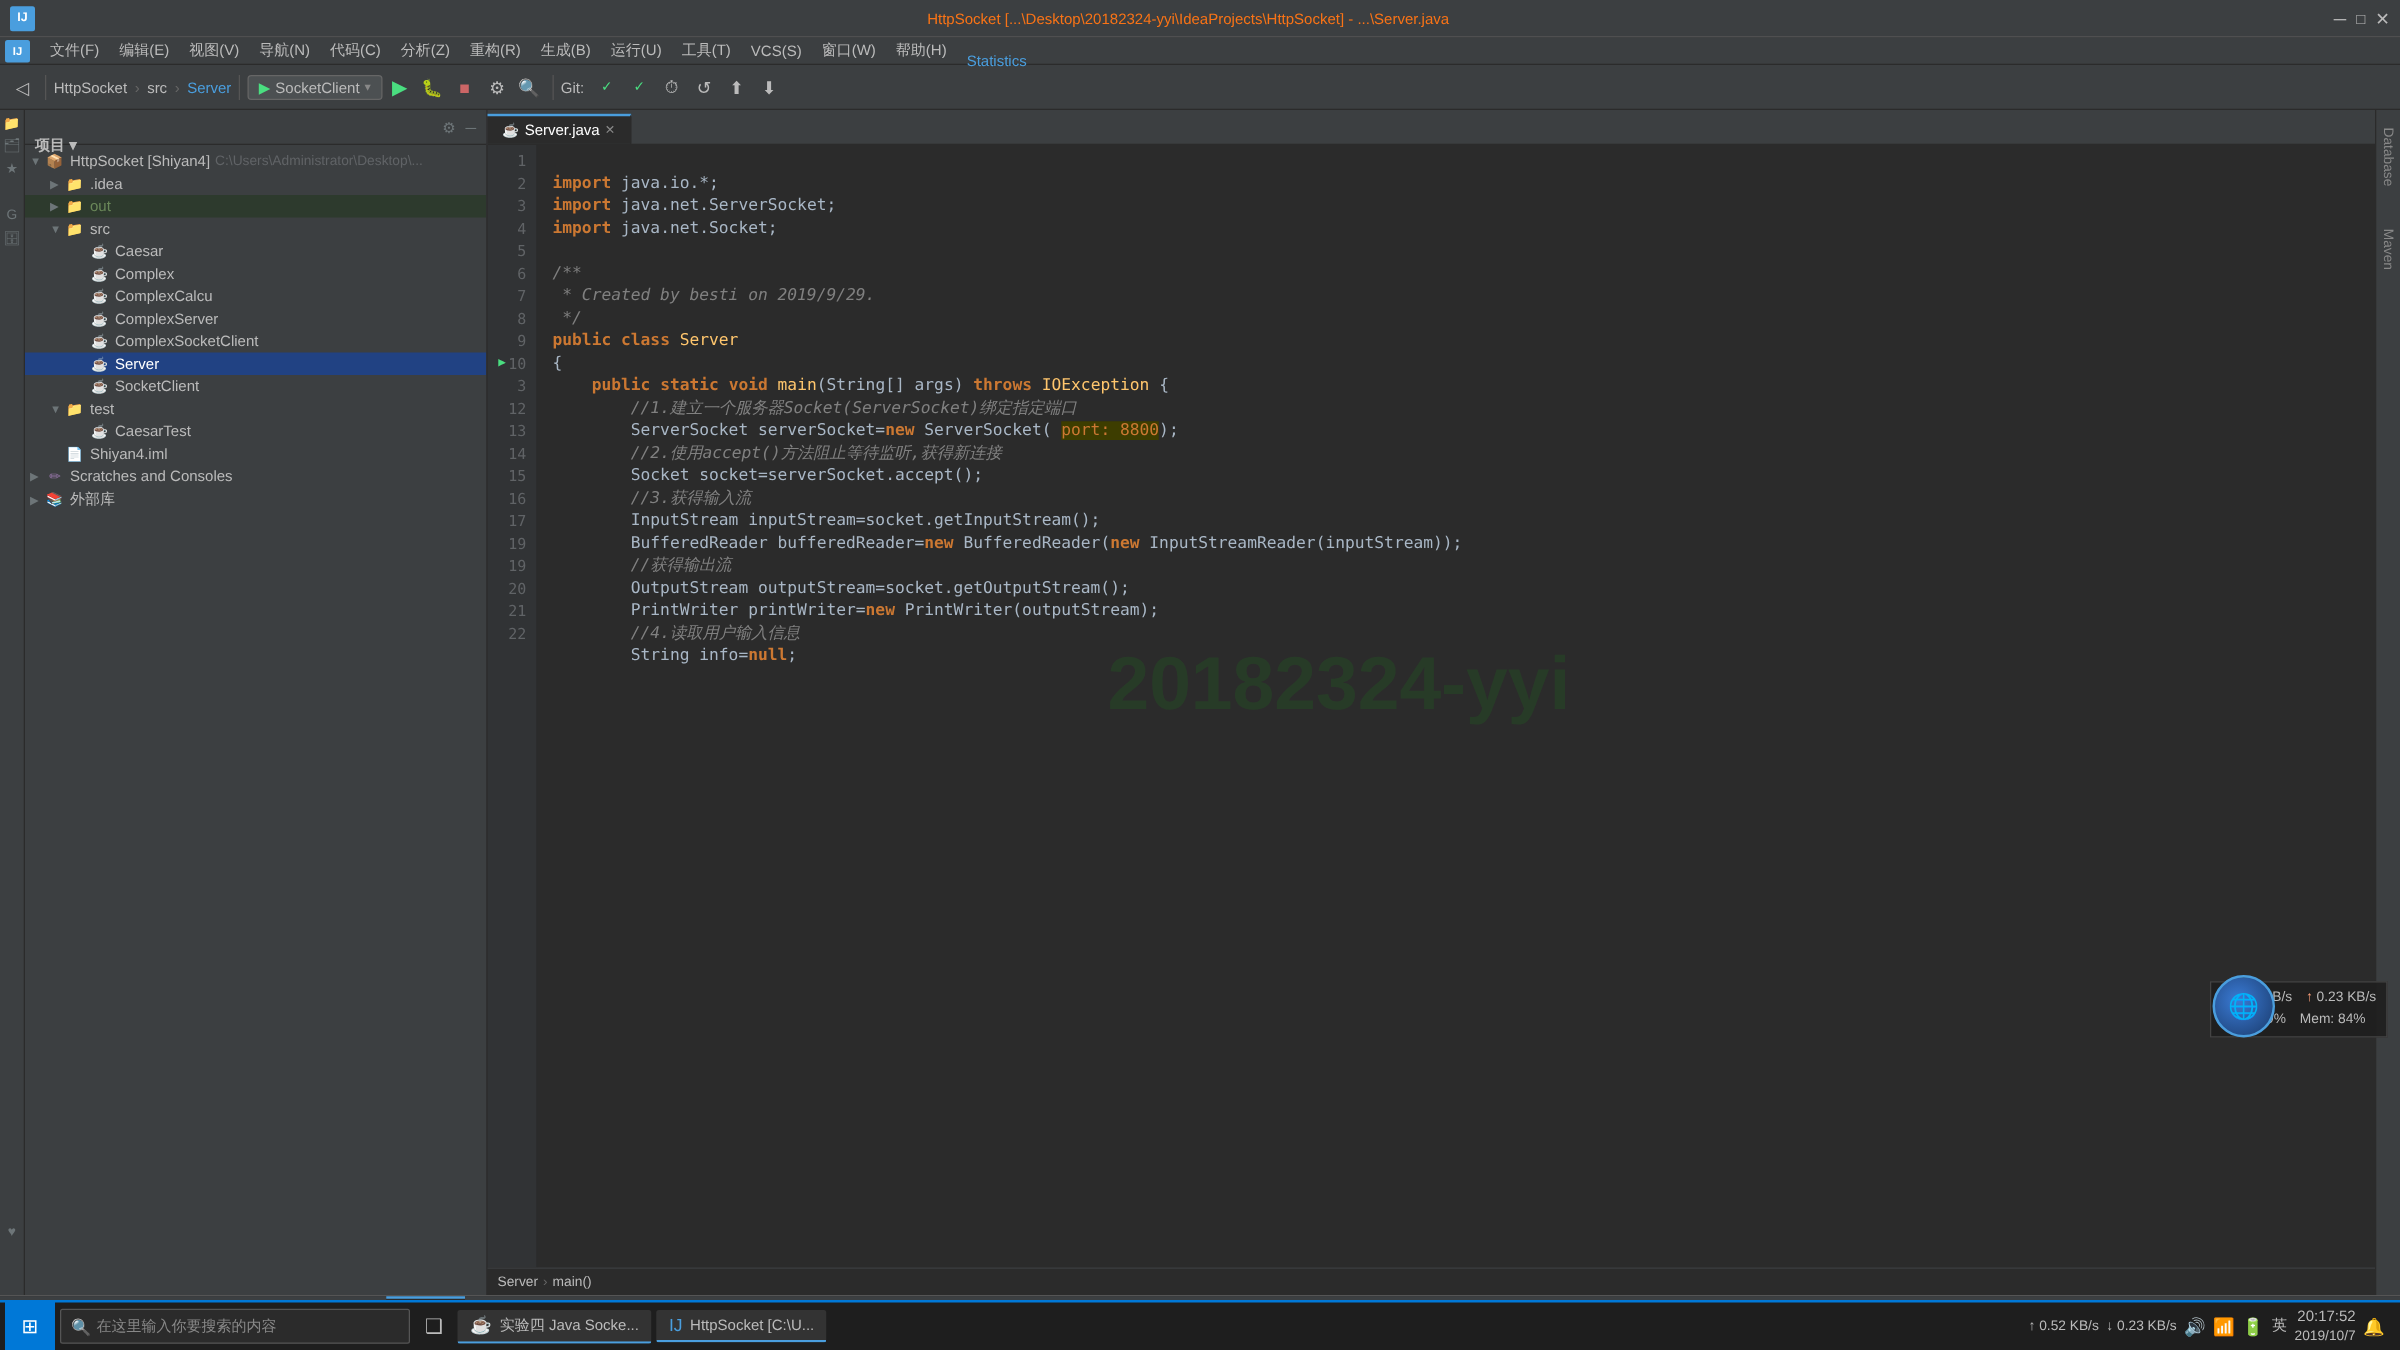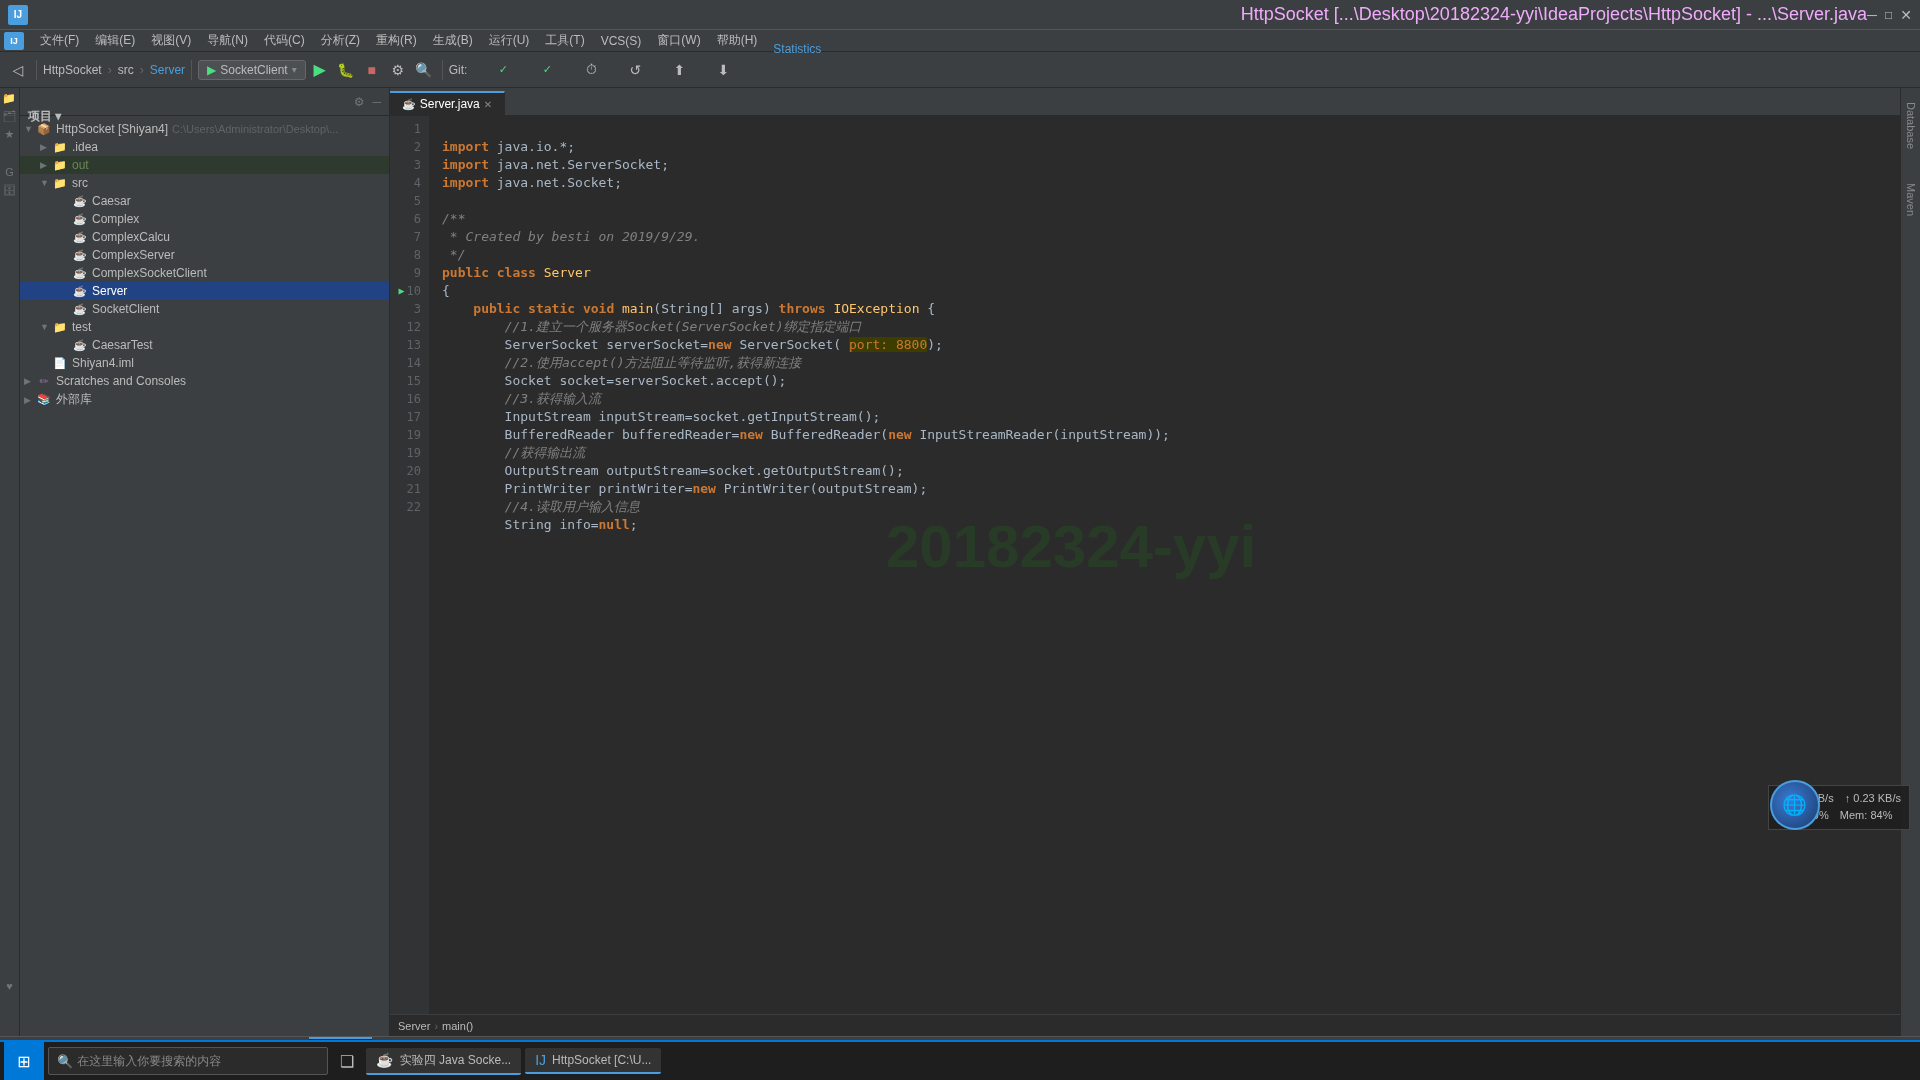--- a/index.html
+++ b/index.html
@@ -94,7 +94,7 @@
 
 <div id="title-bar">
   <div style="width:20px;height:20px;margin-right:6px;background:#4a9ede;border-radius:2px;display:flex;align-items:center;justify-content:center;color:white;font-size:10px;font-weight:bold;">IJ</div>
-  <span style="color:#f0abfc;font-size:18px;flex:1;text-align:right;">HttpSocket [...\Desktop\20182324-yyi\IdeaProjects\HttpSocket] - ...\Server.java</span>
+  <span style="color:#f97316;font-size:12px;flex:1;text-align:center;">HttpSocket [...\Desktop\20182324-yyi\IdeaProjects\HttpSocket] - ...\Server.java</span>
   <div style="display:flex;gap:8px;align-items:center;">
     <span style="color:#bbbbbb;cursor:pointer;font-size:14px;">─</span>
     <span style="color:#bbbbbb;cursor:pointer;font-size:12px;">□</span>

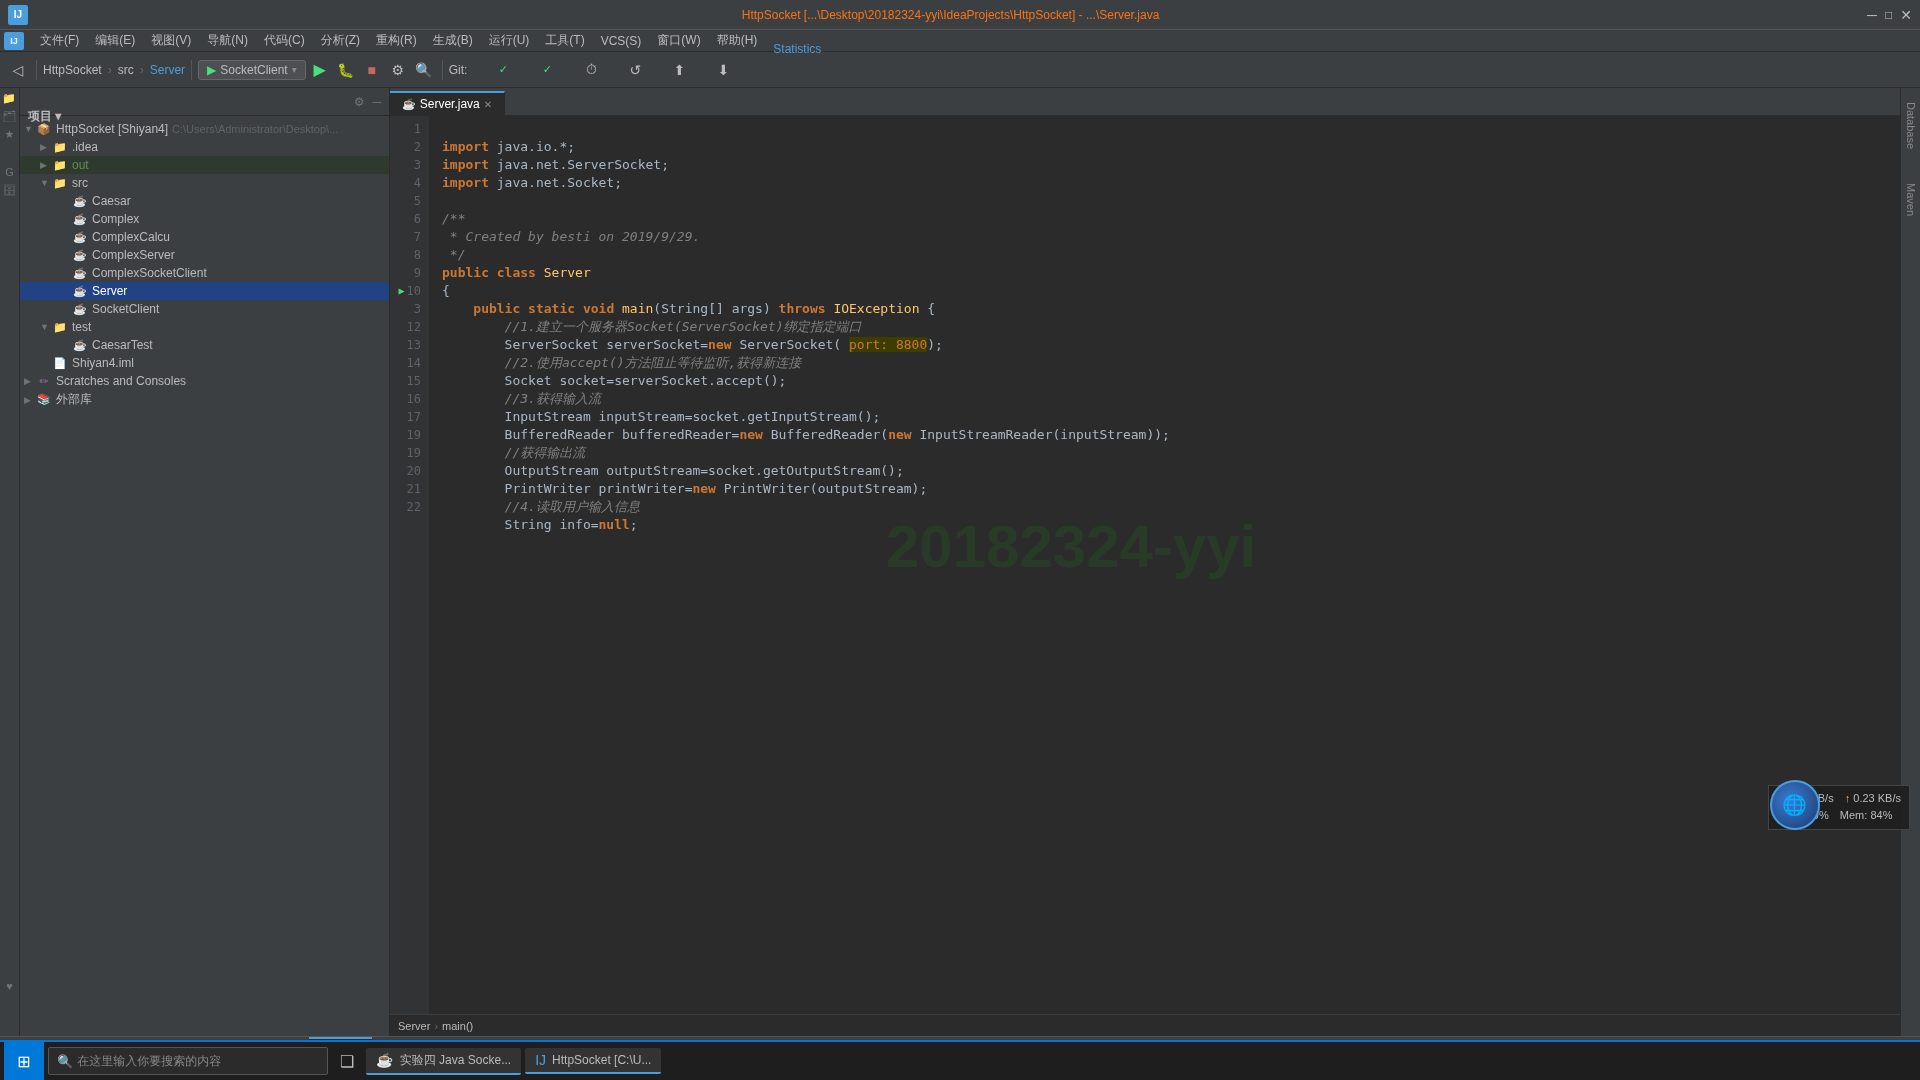--- a/index.html
+++ b/index.html
@@ -16,7 +16,7 @@
     .toolbar-sep { width: 1px; height: 20px; background: #555; margin: 0 4px; }
     .run-config { background: #4c5052; border: 1px solid #666; border-radius: 3px; padding: 2px 8px; color: #bbbbbb; font-size: 12px; display: flex; align-items: center; gap: 4px; cursor: pointer; }
     .run-btn { width: 24px; height: 24px; border: none; background: transparent; color: #4ade80; cursor: pointer; font-size: 16px; }
-    .git-btns { display: flex; gap: 20px; align-items: center; }
+    .git-btns { display: flex; gap: 2px; align-items: center; }
     .git-btn { font-size: 11px; color: #bbbbbb; padding: 2px 4px; cursor: pointer; }
 
     

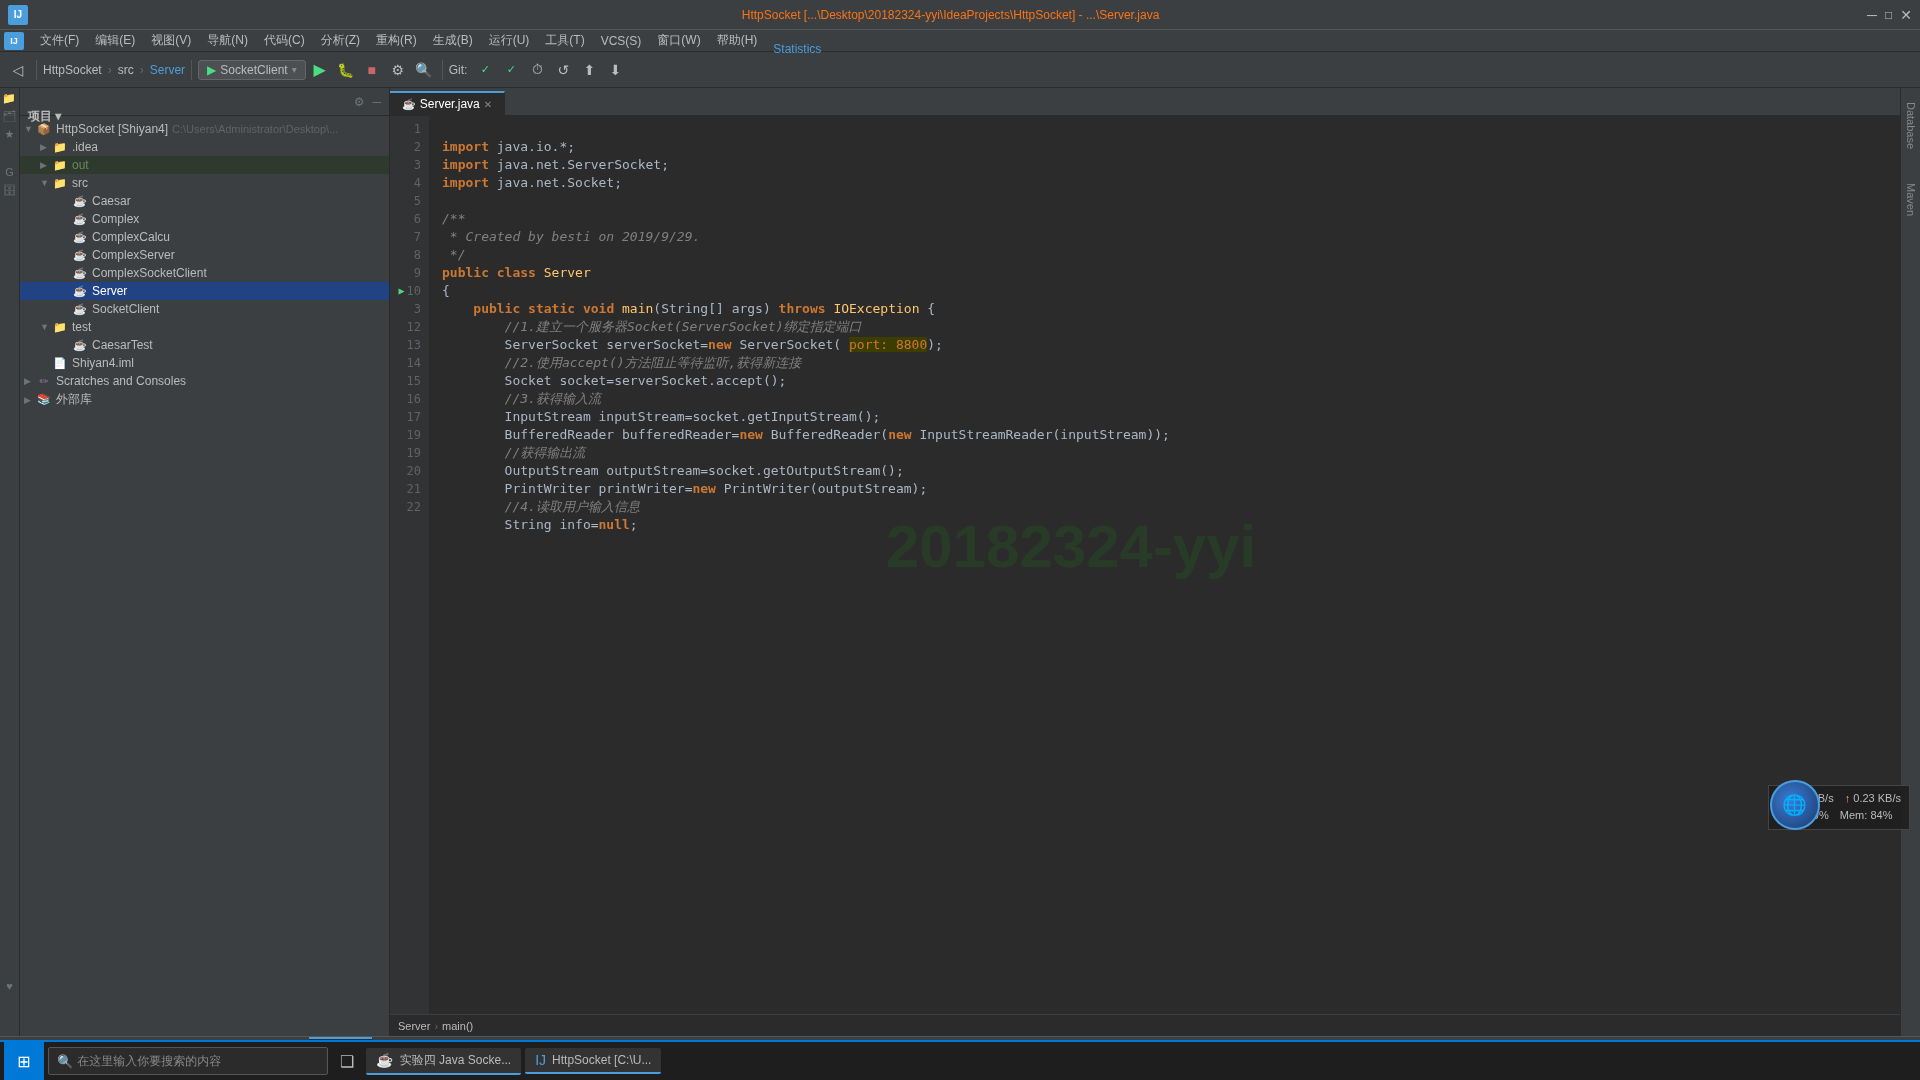--- a/index.html
+++ b/index.html
@@ -406,6 +406,19 @@
   </div>
   <div style="flex:1;"></div>
 
+  <div style="display:flex;align-items:center;gap:6px;padding:0 8px;">
+    <span style="font-size:11px;color:#bbbbbb;">↑ <span>0.52 KB/s</span></span>
+    <span style="font-size:11px;color:#bbbbbb;">↓ <span>0.23 KB/s</span></span>
+    <span style="font-size:14px;cursor:pointer;">🔊</span>
+    <span style="font-size:14px;cursor:pointer;">📶</span>
+    <span style="font-size:14px;cursor:pointer;">🔋</span>
+    <span style="color:#bbbbbb;font-size:12px;cursor:pointer;">英</span>
+    <div style="text-align:right;cursor:pointer;">
+      <div style="font-size:12px;color:#bbbbbb;line-height:1.3;">20:17:52</div>
+      <div style="font-size:11px;color:#bbbbbb;line-height:1.3;">2019/10/7</div>
+    </div>
+    <span style="font-size:14px;cursor:pointer;">🔔</span>
+  </div>
 </div>
 
 </body></html>

